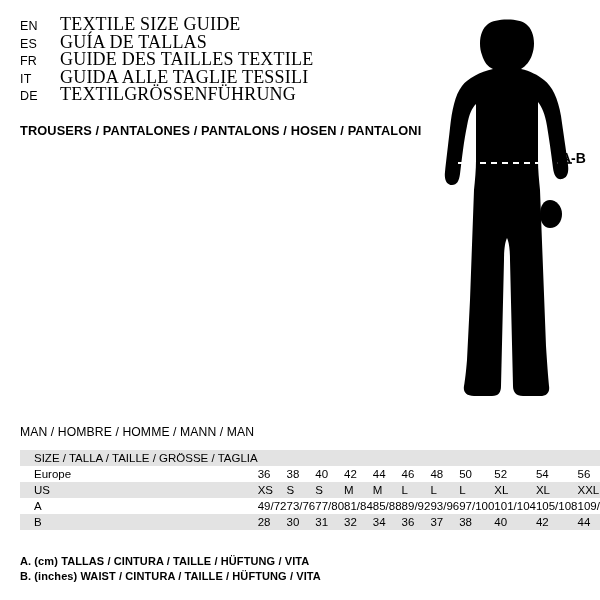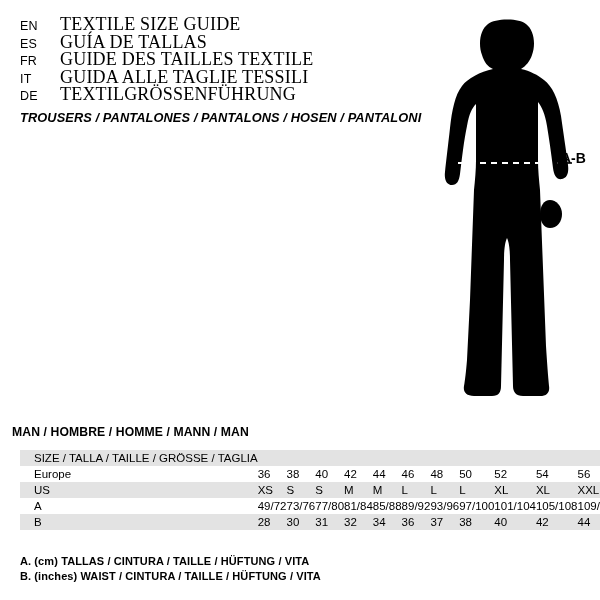--- a/index.html
+++ b/index.html
@@ -47,11 +47,10 @@
   .category-line {
     position: absolute;
     left: 20px;
-    top: 110px;
+    top: 123px;
     font-size: 12.8px;
     font-weight: bold;
     letter-spacing: 0.1px;
-    font-style: italic;
   }
 
   

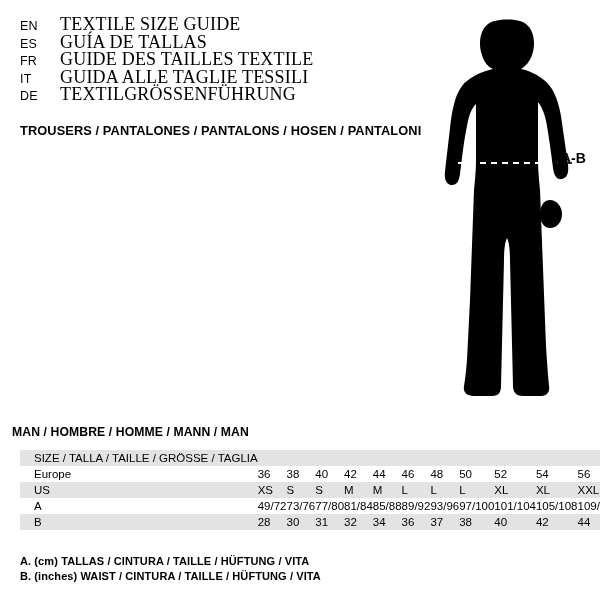--- a/index.html
+++ b/index.html
@@ -74,10 +74,10 @@
   
   .man-label {
     position: absolute;
-    left: 12px;
+    left: 20px;
     top: 425px;
     font-size: 12.2px;
-    font-weight: bold;
+    font-weight: normal;
     letter-spacing: 0.1px;
   }
 

